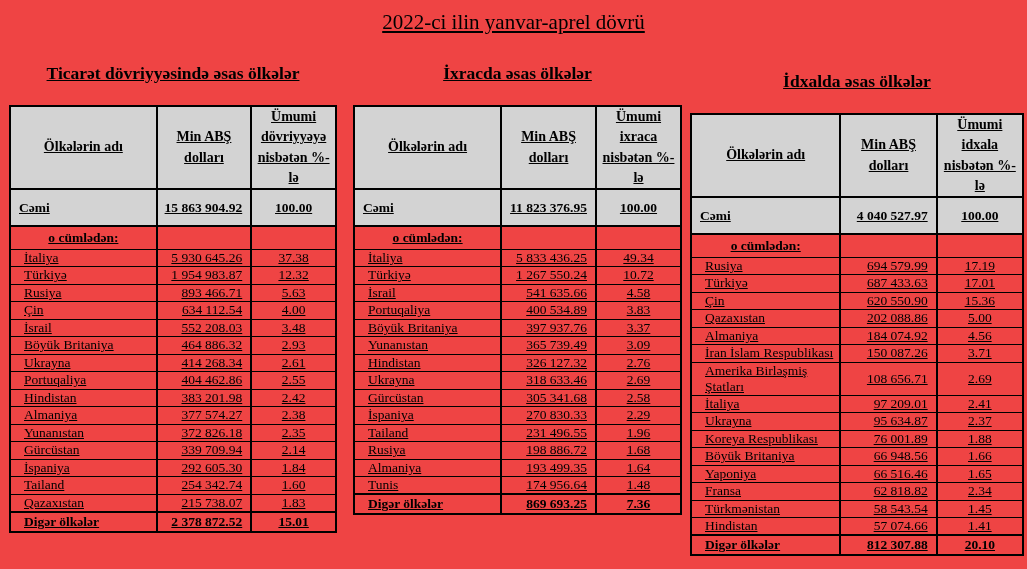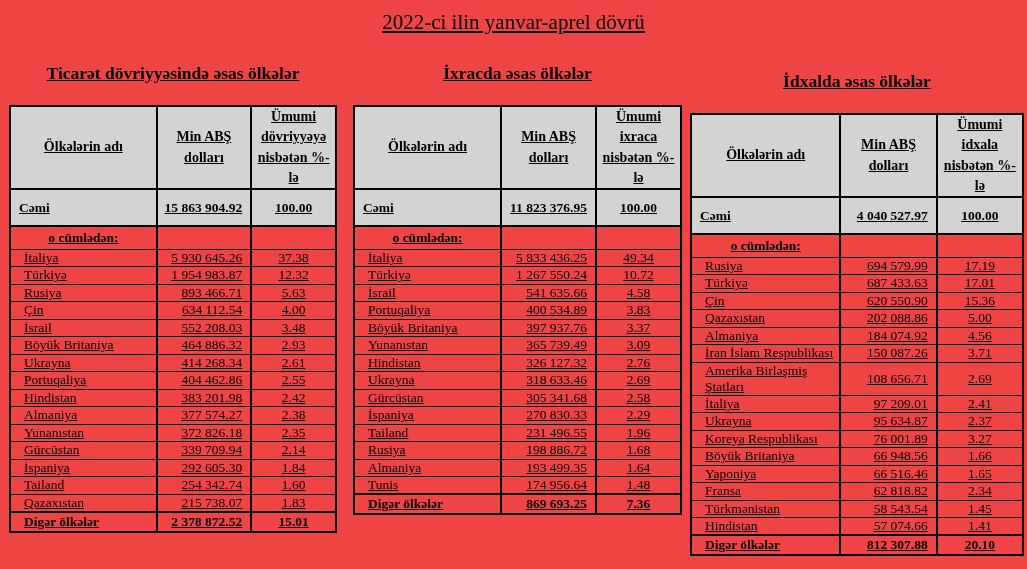--- a/index.html
+++ b/index.html
@@ -383,7 +383,7 @@
             <tr class="row-data">
               <td class="name">Koreya Respublikası</td>
               <td class="num">76 001.89</td>
-              <td class="pct">3.27</td>
+              <td class="pct">1.88</td>
             </tr>
             <tr class="row-data">
               <td class="name">Böyük Britaniya</td>

